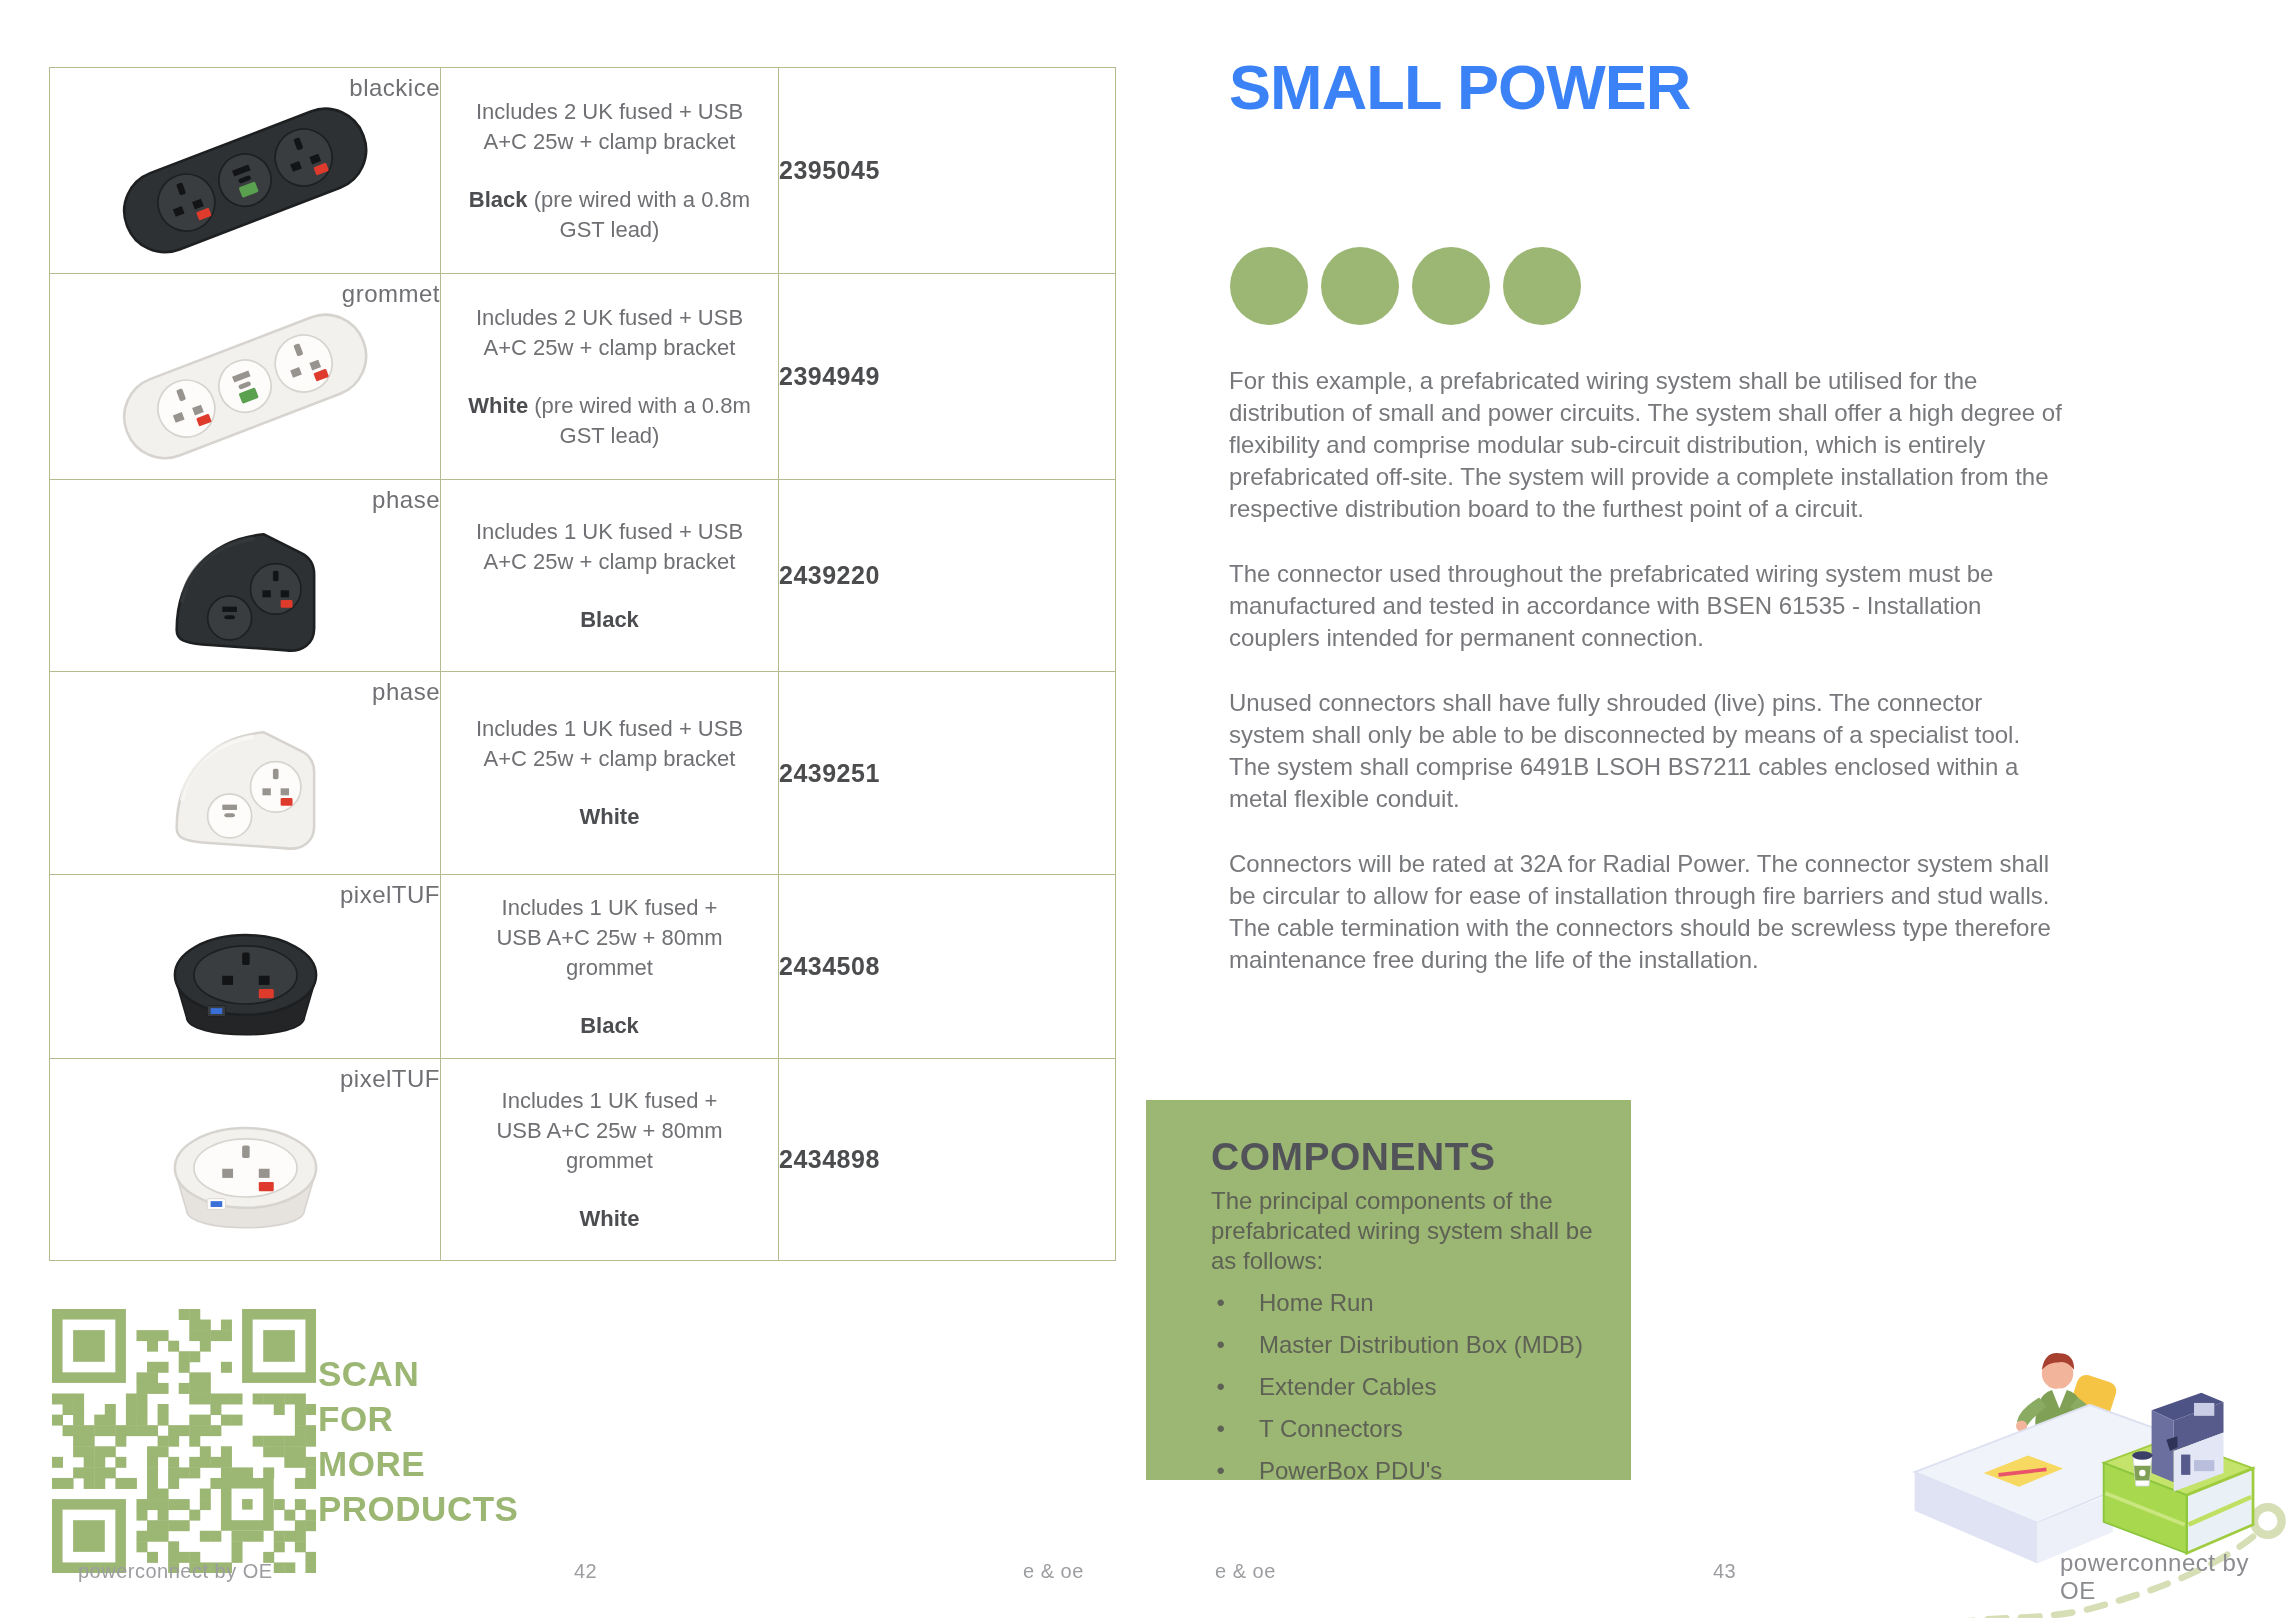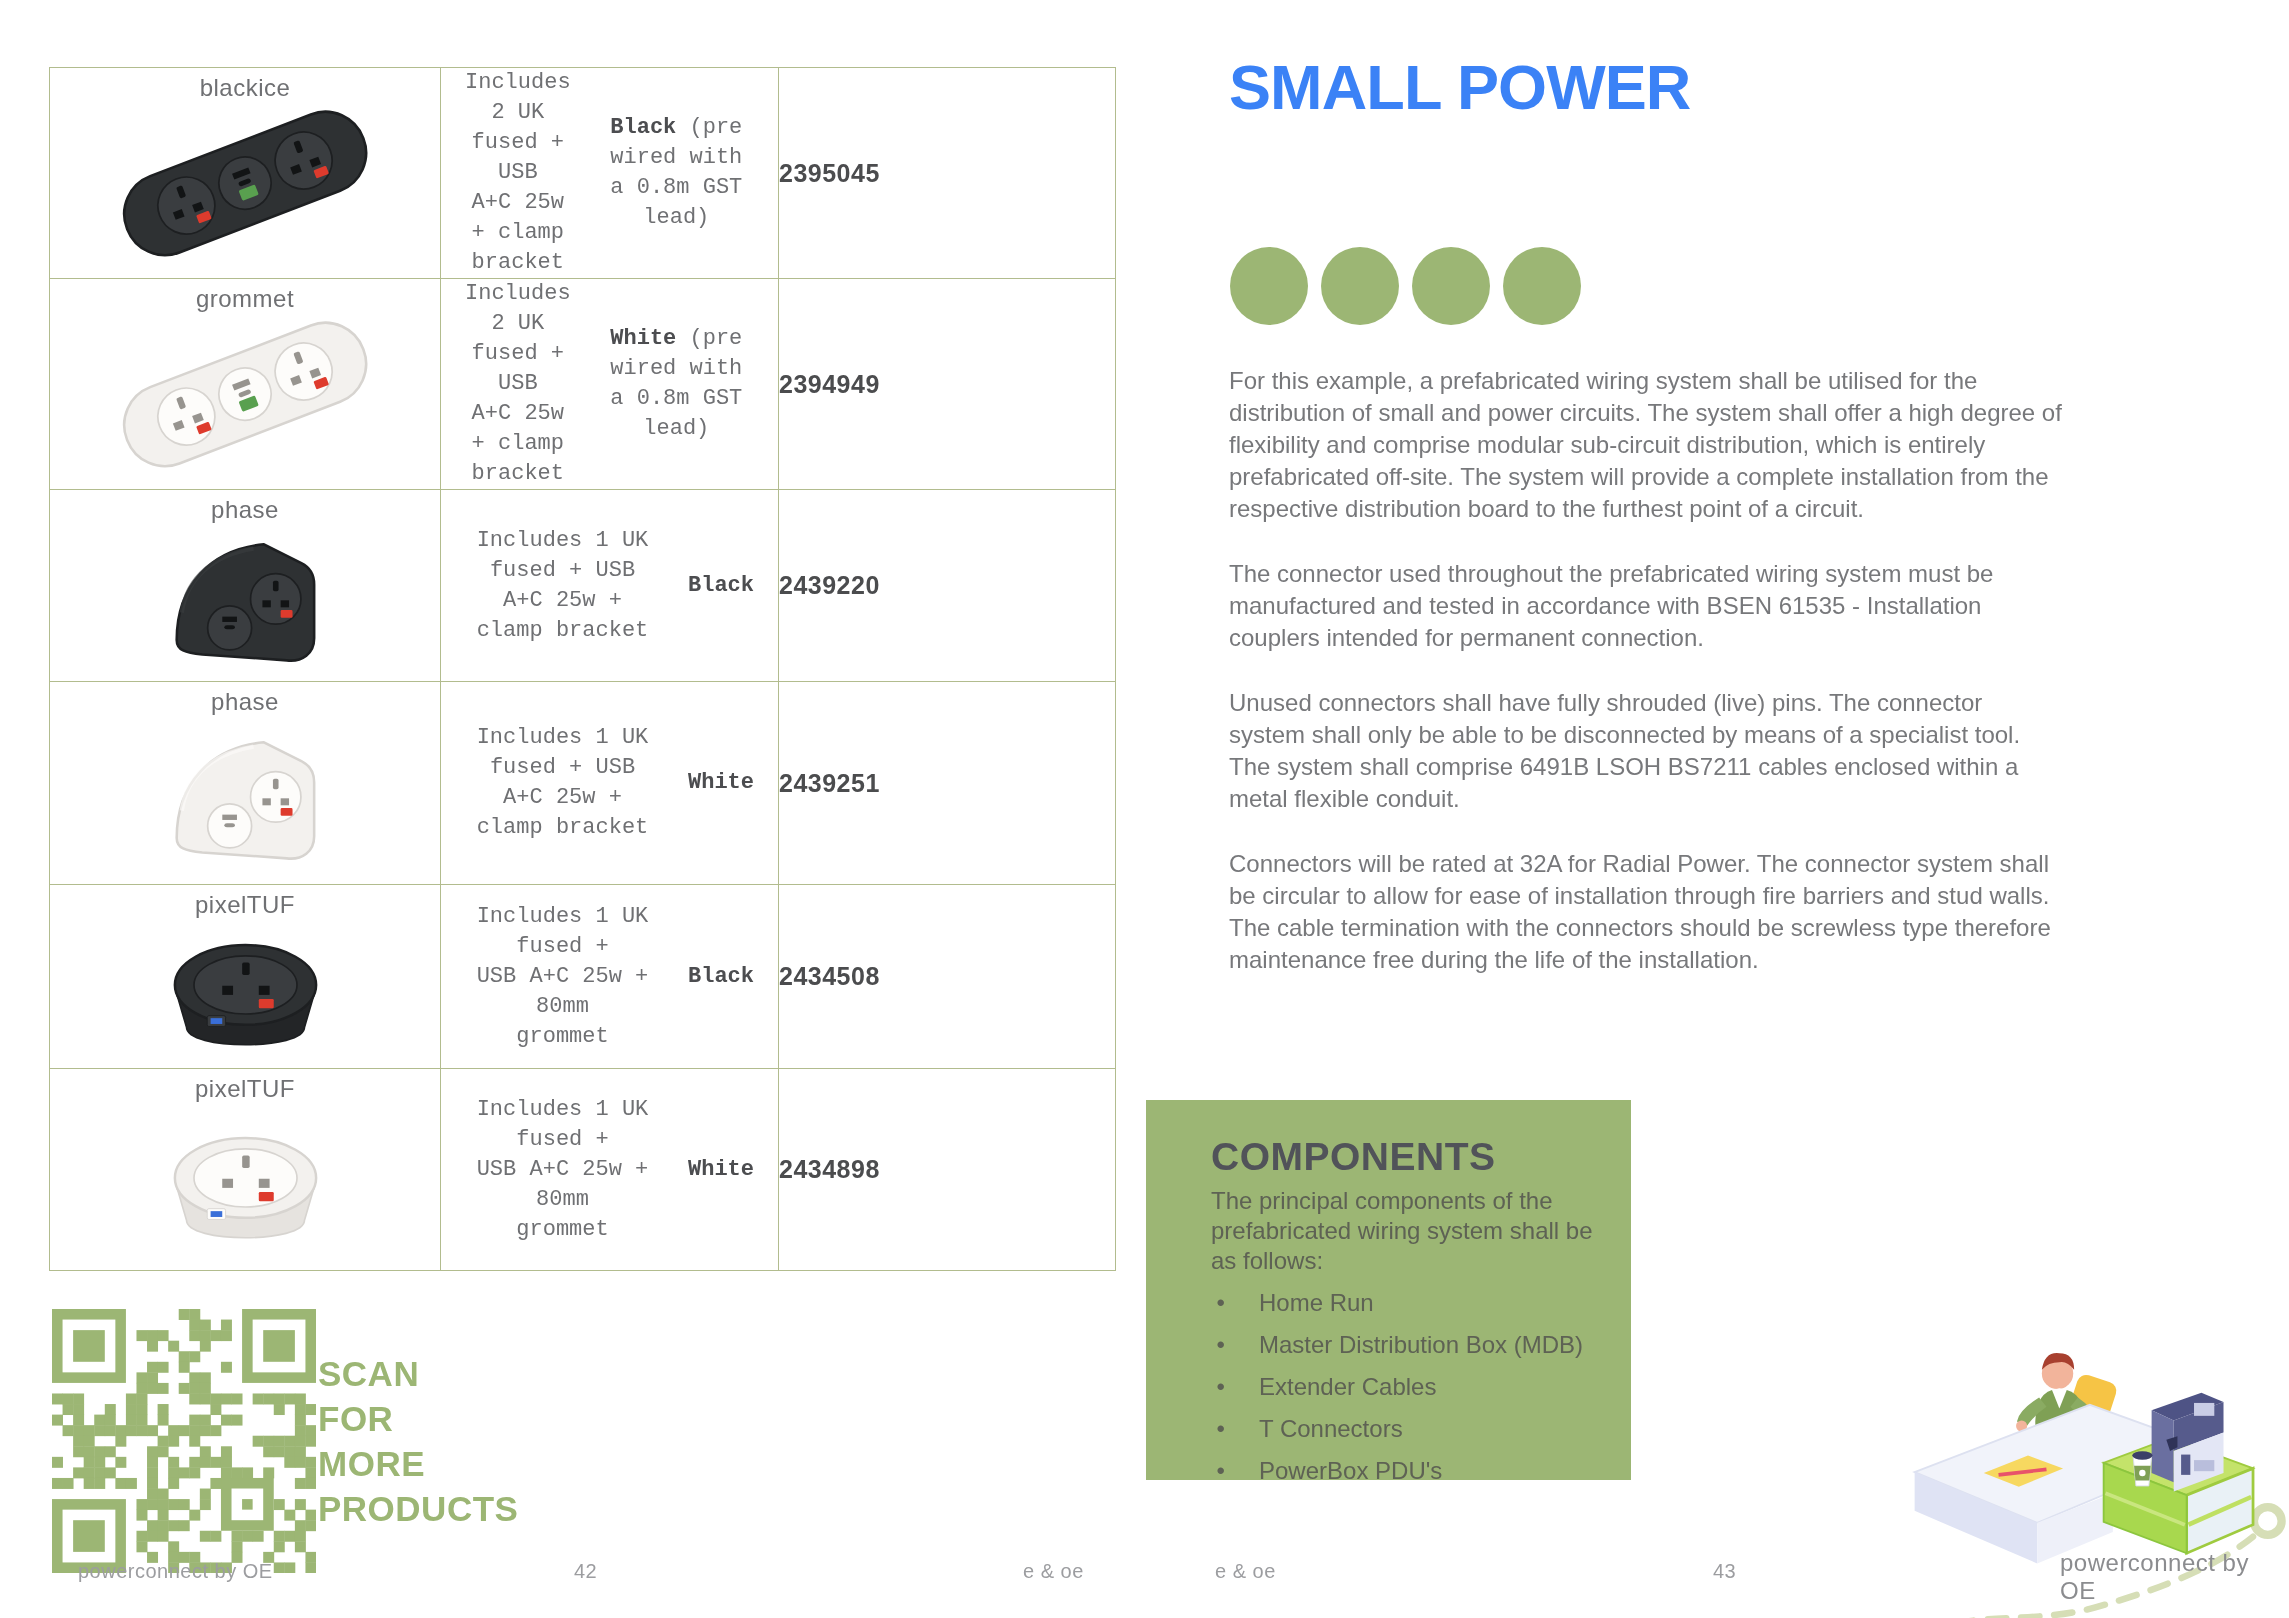--- a/index.html
+++ b/index.html
@@ -25,7 +25,7 @@
   .product-table tr.r5 td { height:184px; }
   .product-table tr.r6 td { height:202px; }
 
-  td.cell-image { position:relative; text-align:center; }
+  td.cell-image { position:relative; text-align:right; }
   .product-label {
     position:absolute; top:5.5px; left:0; right:0;
     font-size:24px; color:#6f7073; letter-spacing:0.5px;

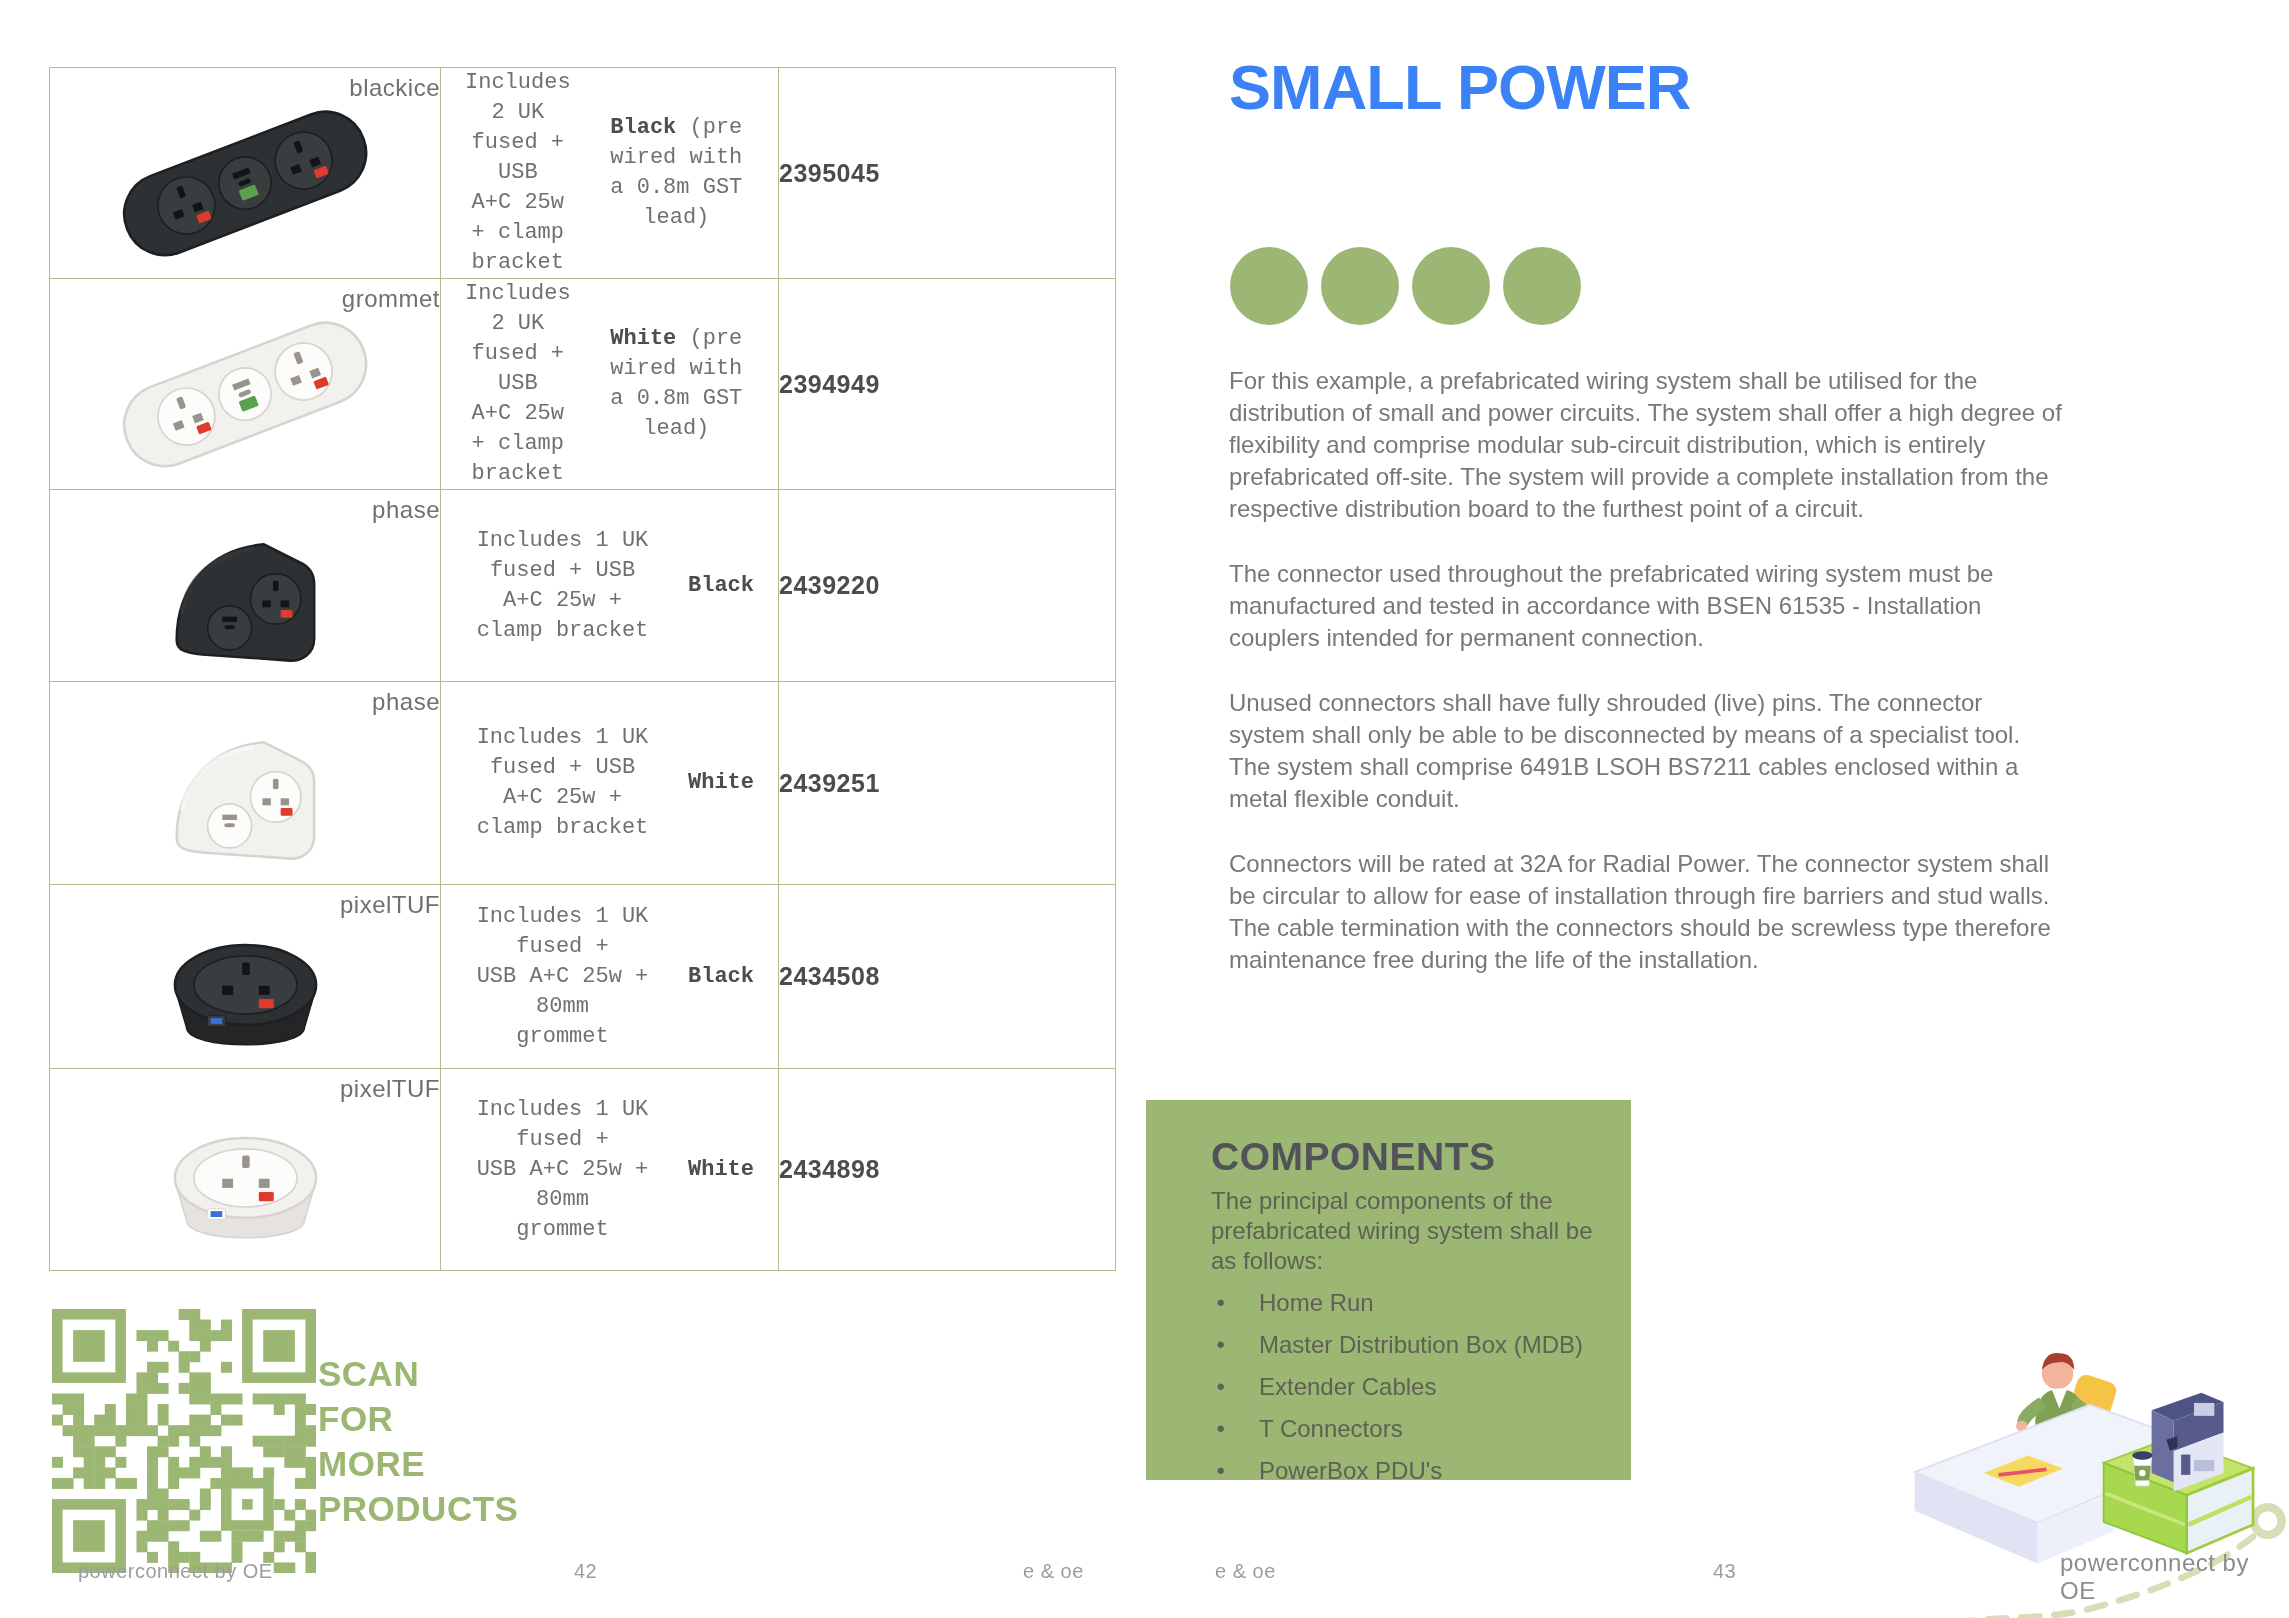--- a/index.html
+++ b/index.html
@@ -33,8 +33,8 @@
   .product-img { display:flex; align-items:center; justify-content:center; height:100%; padding-top:20px; }
 
   td.cell-desc > div {
-    display:flex; flex-direction:row; justify-content:center; align-items:center;
-    gap:28px; padding:0 24px; height:100%;font-family:Liberation Mono, monospace;
+    display:flex; flex-direction:column; justify-content:center; align-items:center;
+    gap:28px; padding:0 24px; height:100%;
   }
   .desc-text {
     font-size:22px; line-height:30px; color:#6f7073;

